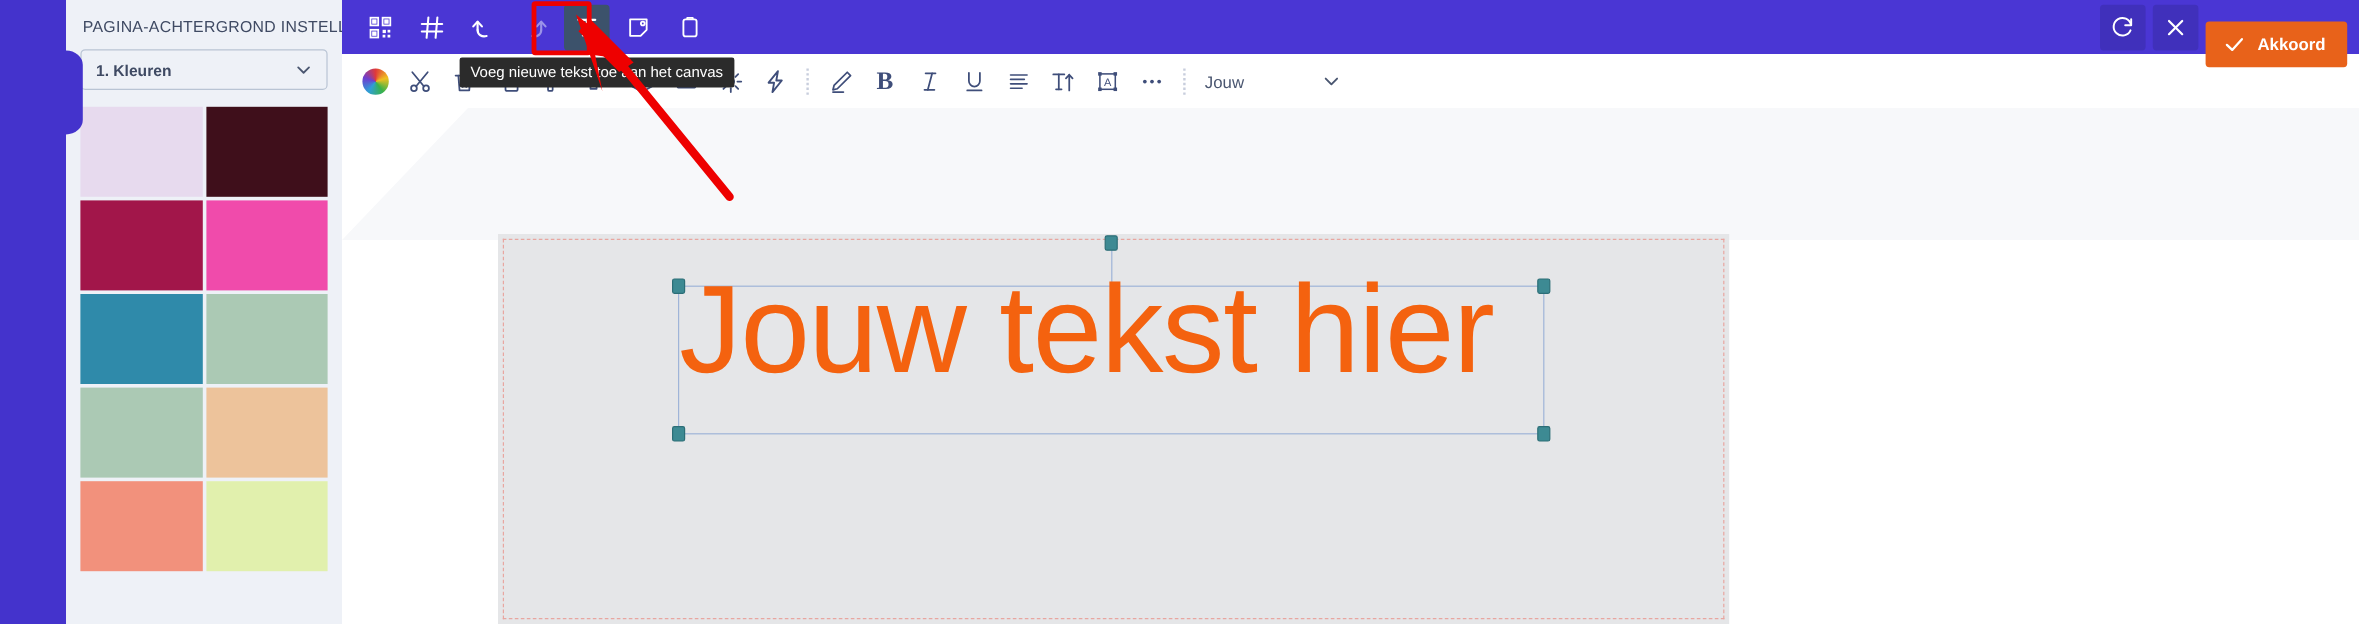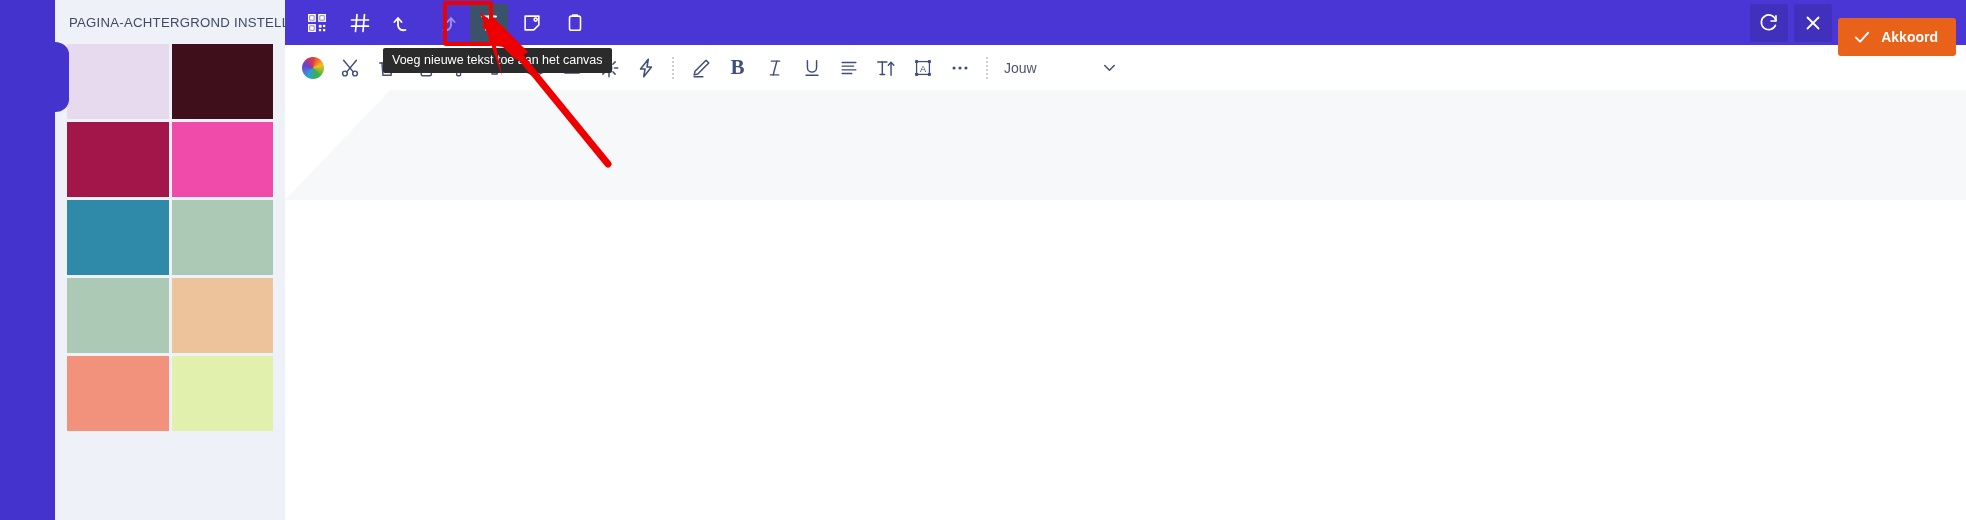--- a/index.html
+++ b/index.html
@@ -327,6 +327,14 @@
   <div class="panel">
     <div class="panel-title">PAGINA-ACHTERGROND INSTELLEN</div>
 
+    <div class="panel-select">
+      <span class="panel-select-lbl">1. Kleuren</span>
+      <span class="panel-select-chev">
+        <svg width="18" height="18" viewBox="0 0 24 24" fill="none" stroke="#4a5670" stroke-width="2" stroke-linecap="round" stroke-linejoin="round">
+          <polyline points="6,9.5 12,15.5 18,9.5"></polyline>
+        </svg>
+      </span>
+    </div>
 
     <div class="swatches" id="swatch-grid">
         <div class="swatch" style="background: rgb(231, 218, 238);"></div>

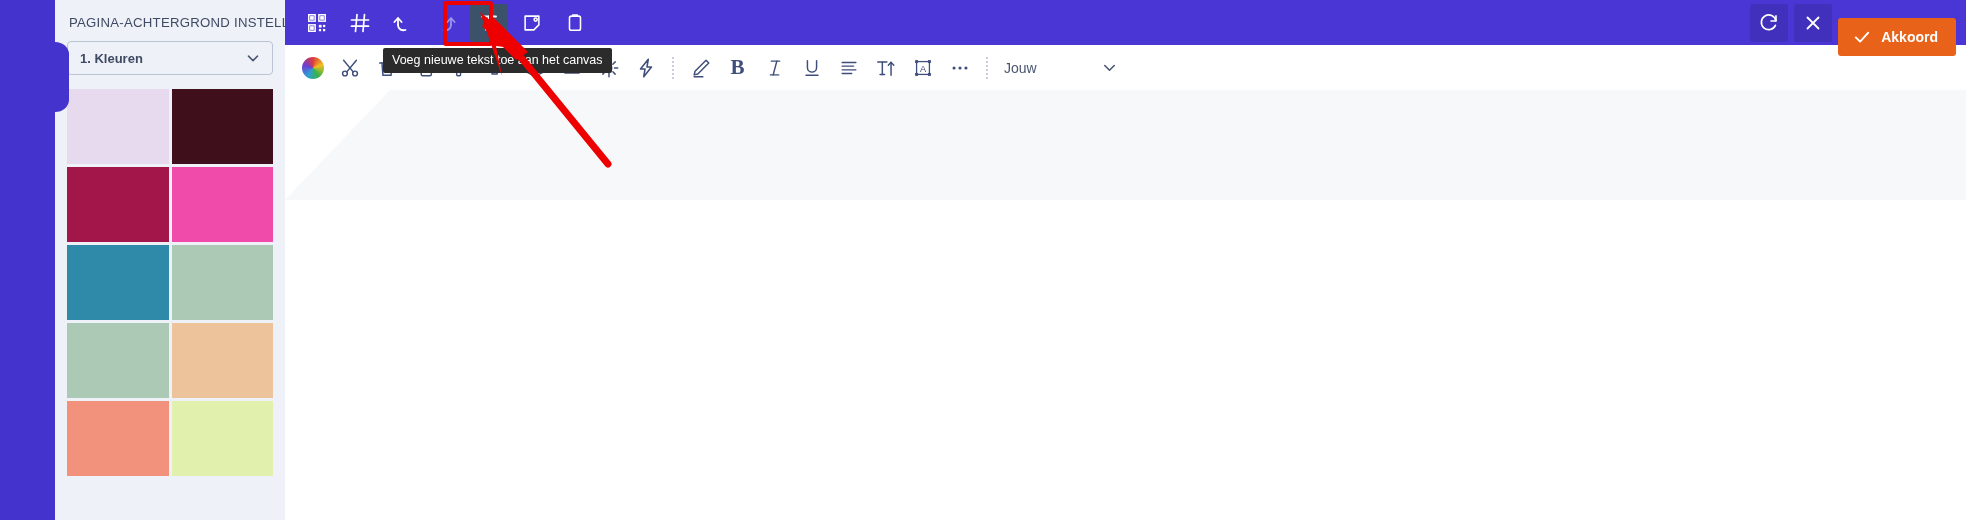--- a/index.html
+++ b/index.html
@@ -607,6 +607,19 @@
   <div class="canvas-area">
     <div class="canvas-bg-shape"></div>
 
+    <div class="page">
+      <div class="page-guide"></div>
+
+      <div class="textbox">
+        <div class="rot-stem"></div>
+        <div class="rot-handle"></div>
+        <div class="tb-text" style="color: rgb(244, 98, 15);">Jouw tekst hier</div>
+        <div class="handle h-tl"></div>
+        <div class="handle h-tr"></div>
+        <div class="handle h-bl"></div>
+        <div class="handle h-br"></div>
+      </div>
+    </div>
   </div>
 
   <div class="tooltip">Voeg nieuwe tekst toe aan het canvas</div>

